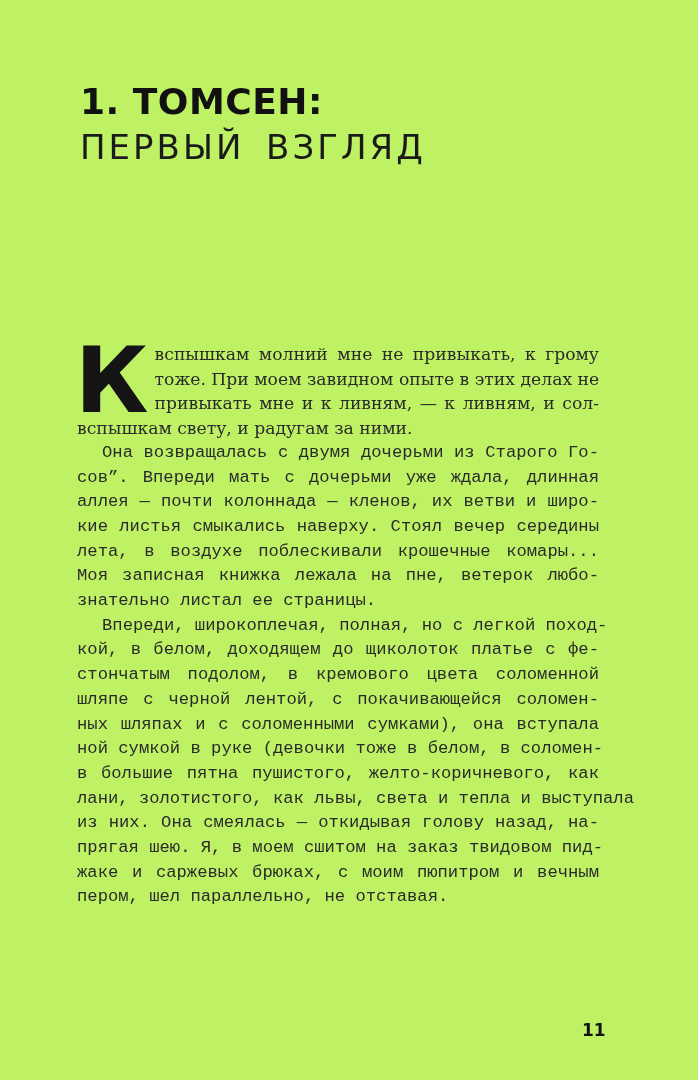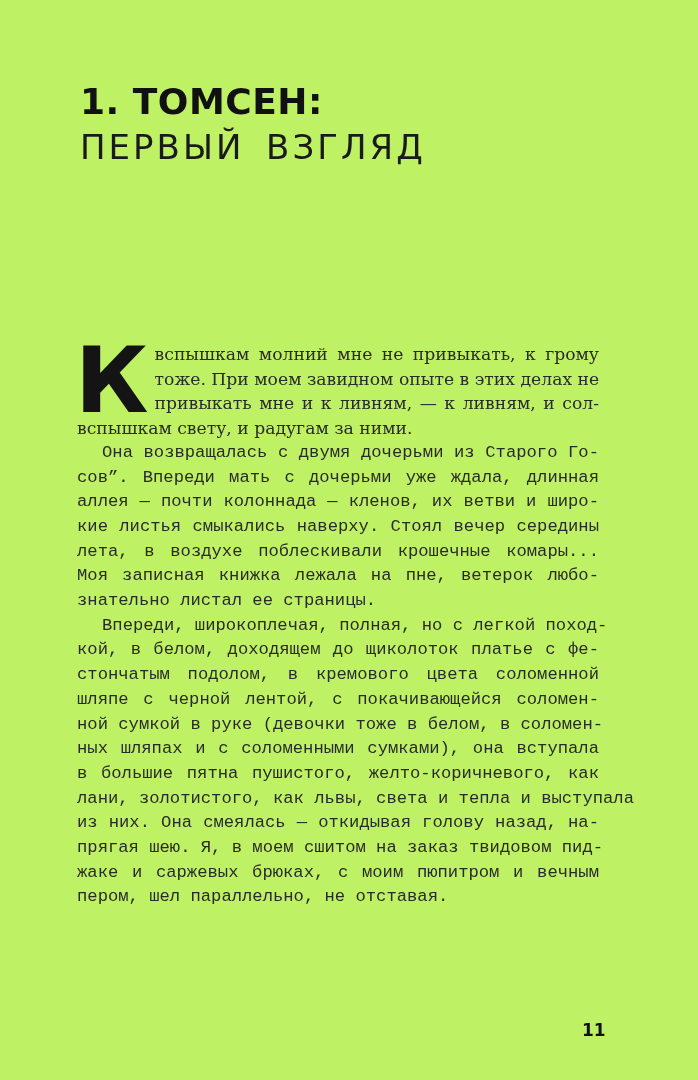--- a/index.html
+++ b/index.html
@@ -125,8 +125,8 @@
       <span class="line" style="text-indent:0">кой, в белом, доходящем до щиколоток платье с фе-</span>
       <span class="line" style="text-indent:0">стончатым подолом, в кремового цвета соломенной</span>
       <span class="line" style="text-indent:0">шляпе с черной лентой, с покачивающейся соломен-</span>
+      <span class="line" style="text-indent:0">ных шляпах и с соломенными сумками), она вступала</span>
       <span class="line" style="text-indent:0">ной сумкой в руке (девочки тоже в белом, в соломен-</span>
-      <span class="line" style="text-indent:0">ных шляпах и с соломенными сумками), она вступала</span>
       <span class="line" style="text-indent:0">в большие пятна пушистого, желто-коричневого, как</span>
       <span class="line" style="text-indent:0">лани, золотистого, как львы, света и тепла и выступала</span>
       <span class="line" style="text-indent:0">из них. Она смеялась — откидывая голову назад, на-</span>

